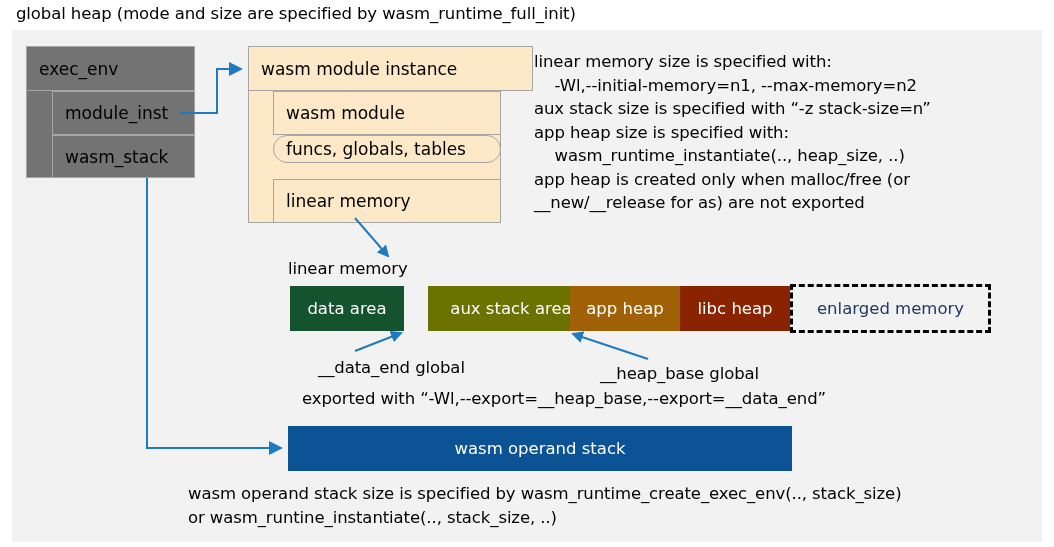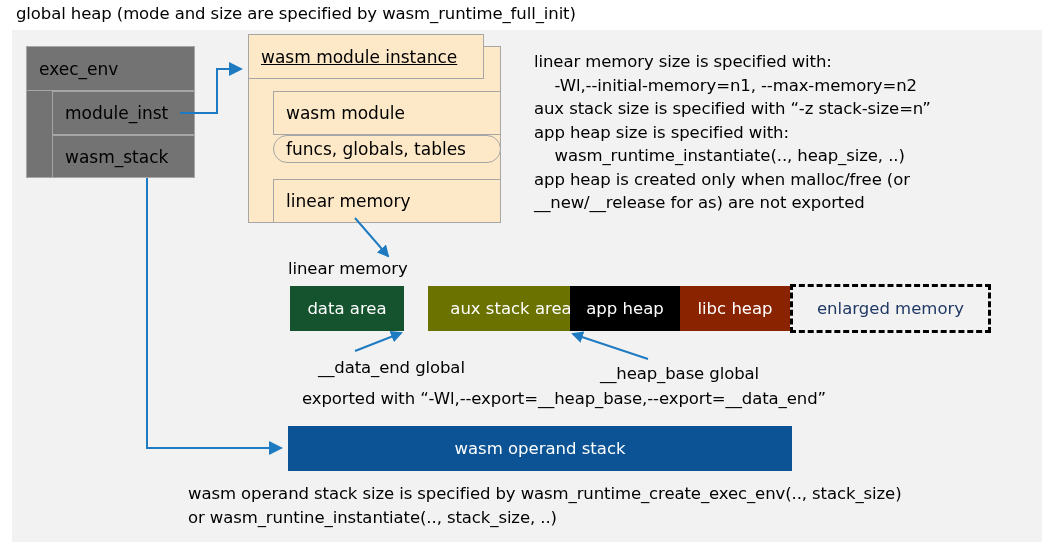--- a/index.html
+++ b/index.html
@@ -140,7 +140,7 @@
 
   <div class="box peach" style="left:248px; top:46px; width:253px; height:177px;"></div>
 
-  <div class="cell peach" style="left:248px; top:34px; width:236px; height:45px;text-decoration:underline;">
+  <div class="cell peach" style="left:248px; top:46px; width:285px; height:45px;">
     <span>wasm module instance</span>
   </div>
 

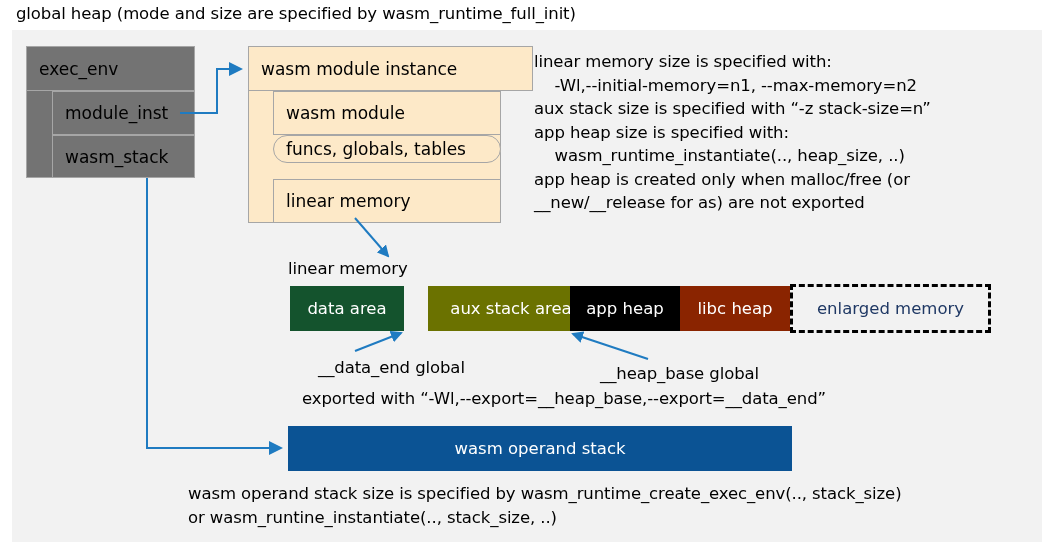--- a/index.html
+++ b/index.html
@@ -174,7 +174,7 @@
     <span>aux stack area</span>
   </div>
 
-  <div class="seg" style="left:570px; top:286px; width:110px; height:45px; background:#000000;">
+  <div class="seg" style="left:570px; top:286px; width:110px; height:45px; background:#a16207;">
     <span>app heap</span>
   </div>
 

